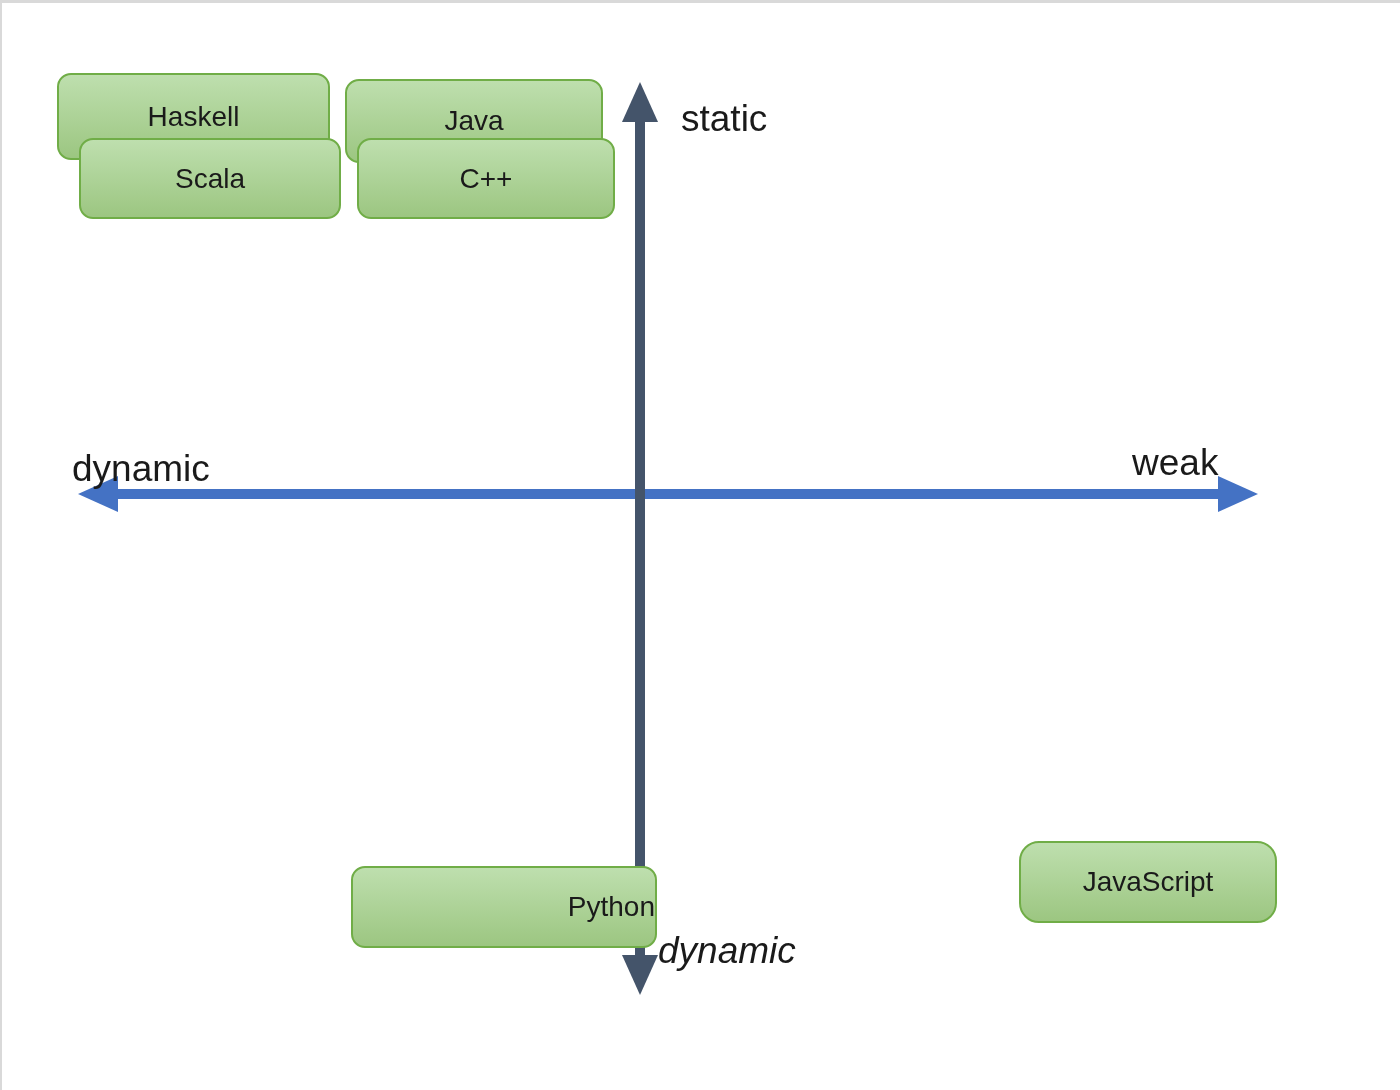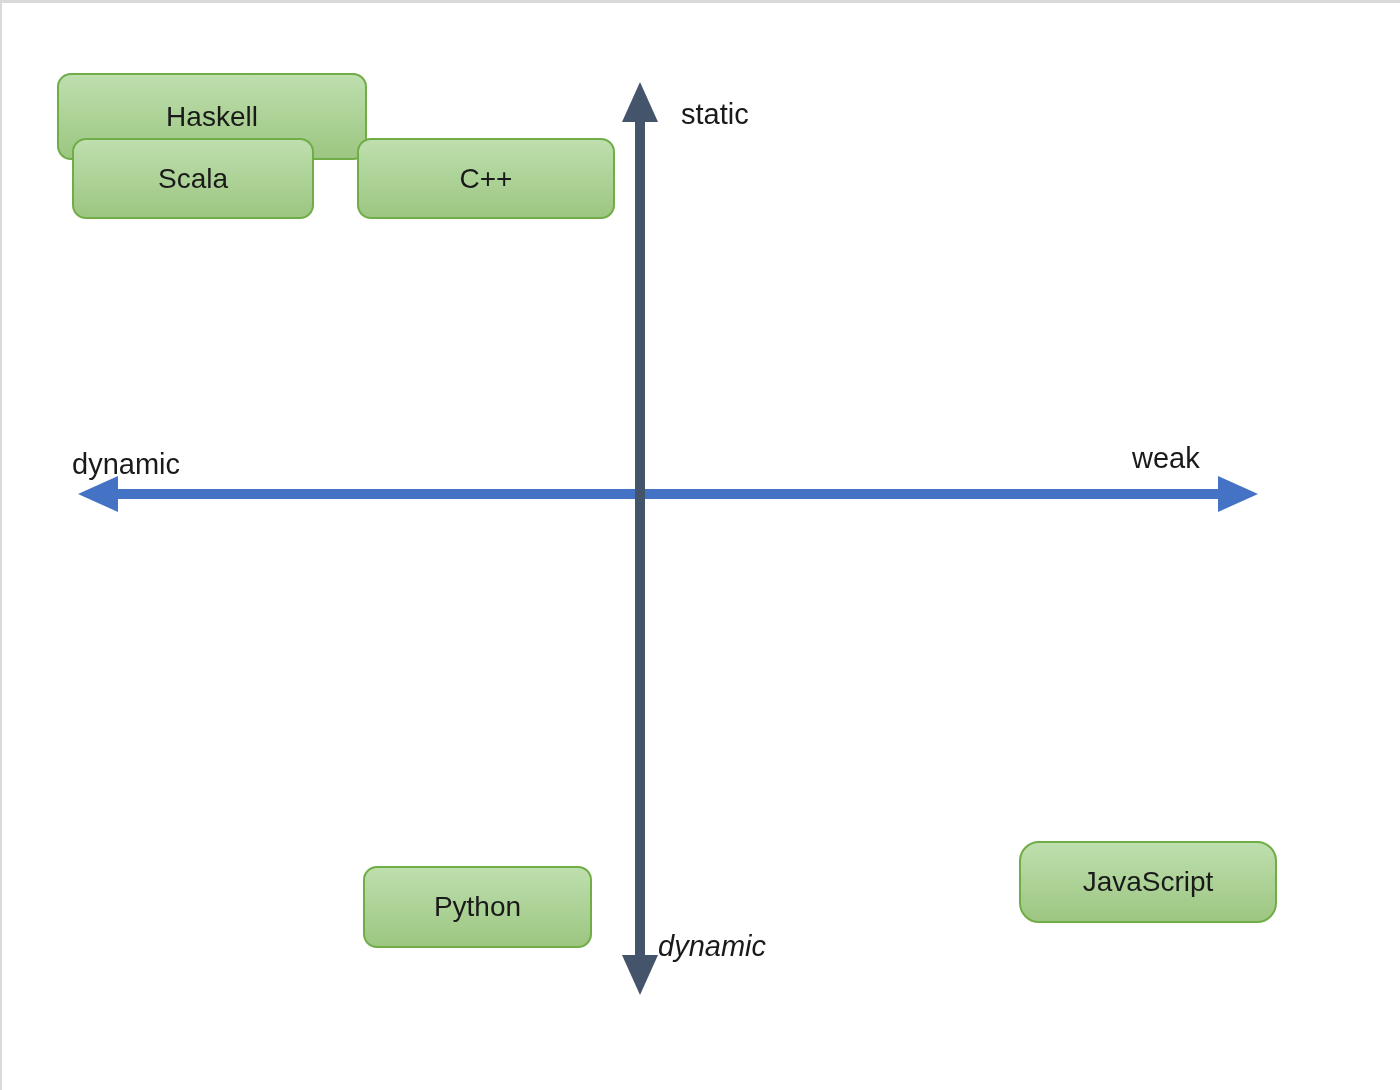--- a/index.html
+++ b/index.html
@@ -55,7 +55,7 @@
     color: var(--text-color, #1a1a1a);
   }
   
-  #node-haskell    { left: 57px;   top: 73px;  width: 310px; height: 87px; z-index: 1; }
+  #node-haskell    { left: 57px;   top: 73px;  width: 273px; height: 87px; z-index: 1; }
   #node-scala      { left: 72px;   top: 138px; width: 242px; height: 81px; z-index: 2; }
   #node-java       { left: 345px;  top: 79px;  width: 258px; height: 84px; z-index: 1; }
   #node-cpp        { left: 357px;  top: 138px; width: 258px; height: 81px; z-index: 2; }

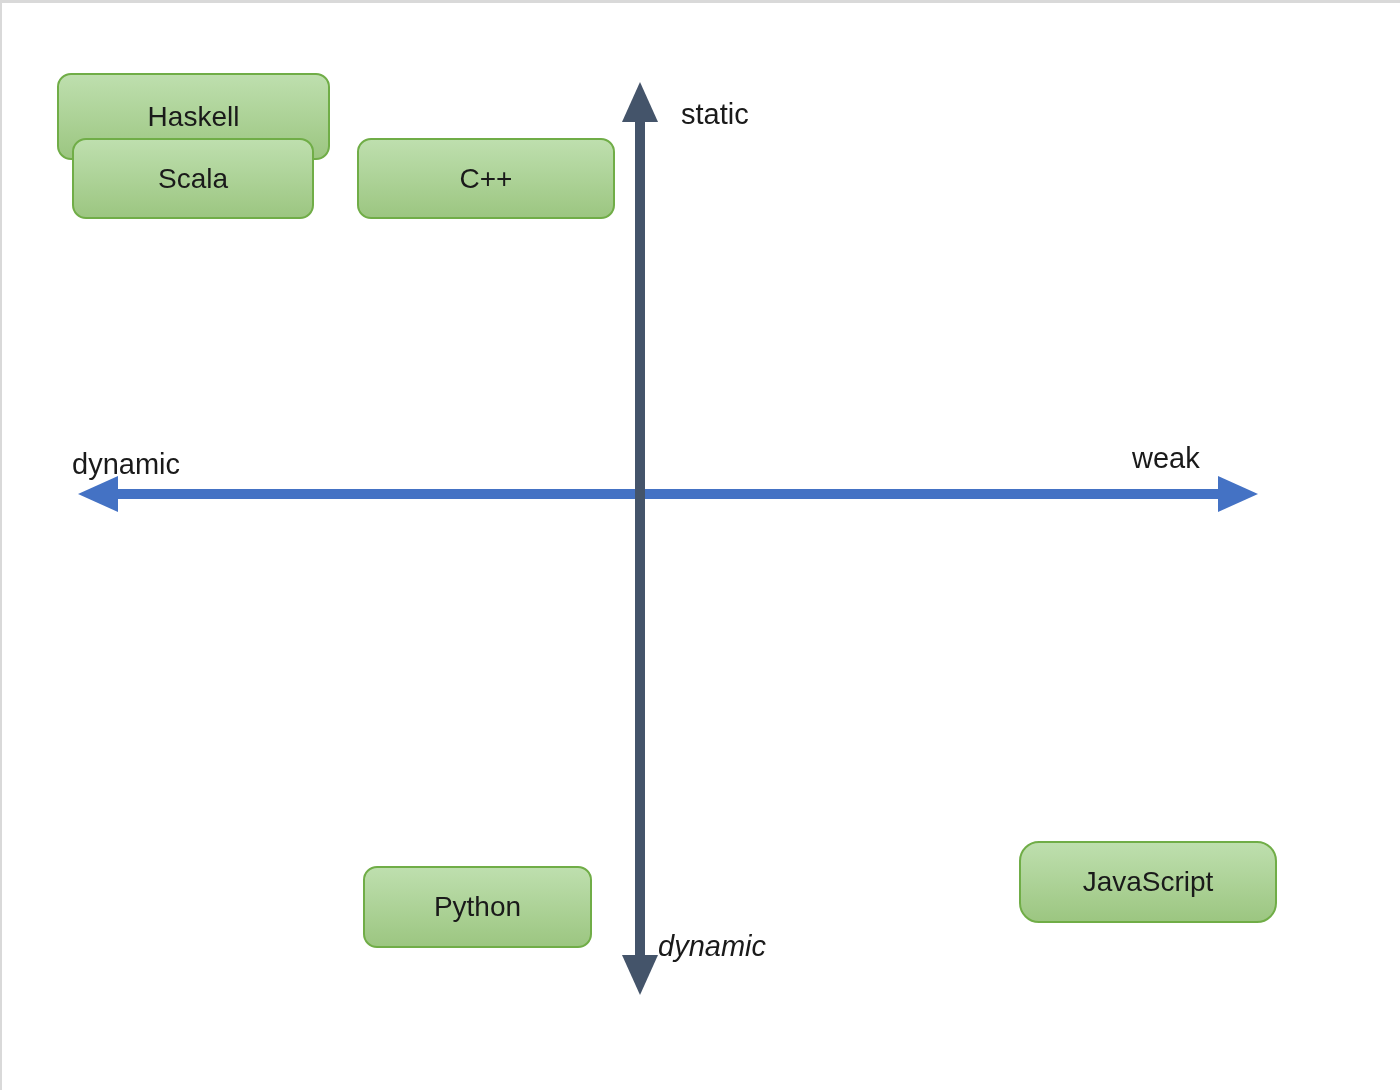--- a/index.html
+++ b/index.html
@@ -97,6 +97,9 @@
   <div class="node" id="node-scala">
     <span class="node-label">Scala</span>
   </div>
+  <div class="node" id="node-java">
+    <span class="node-label">Java</span>
+  </div>
   <div class="node" id="node-cpp">
     <span class="node-label">C++</span>
   </div>

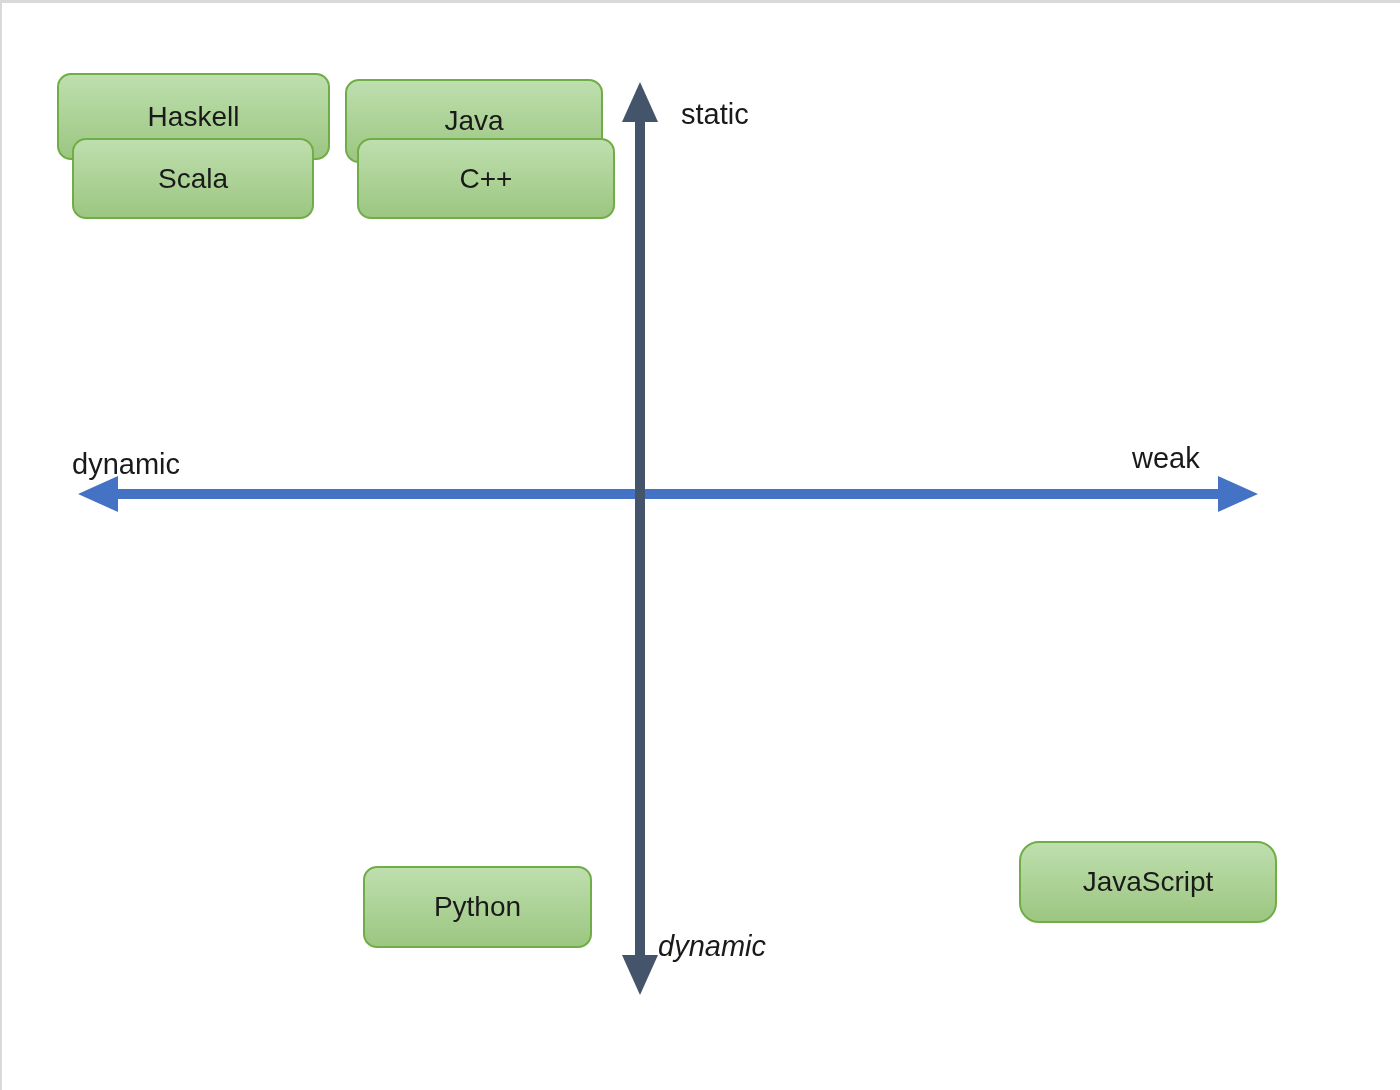--- a/index.html
+++ b/index.html
@@ -35,7 +35,7 @@
   }
   .axis-label {
     position: absolute;
-    font-size: 29px;
+    font-size: 37px;
     color: var(--text-color, #1a1a1a);
     white-space: nowrap;
     line-height: 1.15;

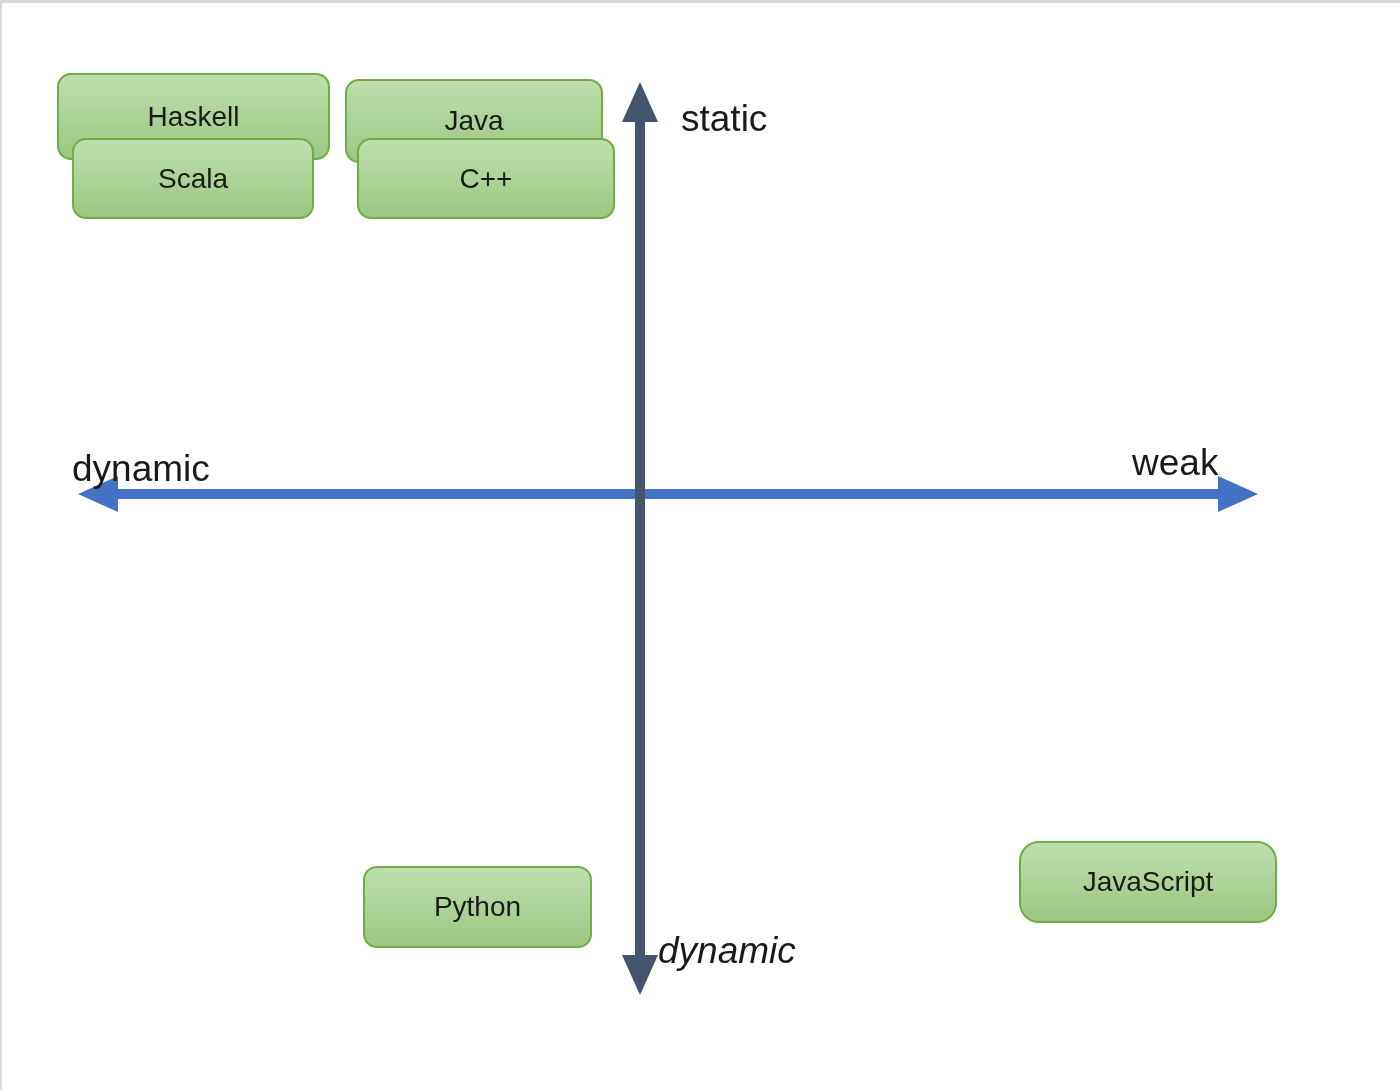--- a/index.html
+++ b/index.html
@@ -56,7 +56,7 @@
   }
   
   #node-haskell    { left: 57px;   top: 73px;  width: 273px; height: 87px; z-index: 1; }
-  #node-scala      { left: 72px;   top: 138px; width: 242px; height: 81px; z-index: 2; }
+  #node-scala      { left: 79px;   top: 138px; width: 262px; height: 81px; z-index: 2; }
   #node-java       { left: 345px;  top: 79px;  width: 258px; height: 84px; z-index: 1; }
   #node-cpp        { left: 357px;  top: 138px; width: 258px; height: 81px; z-index: 2; }
   #node-python     { left: 363px;  top: 866px; width: 229px; height: 82px; z-index: 1; }

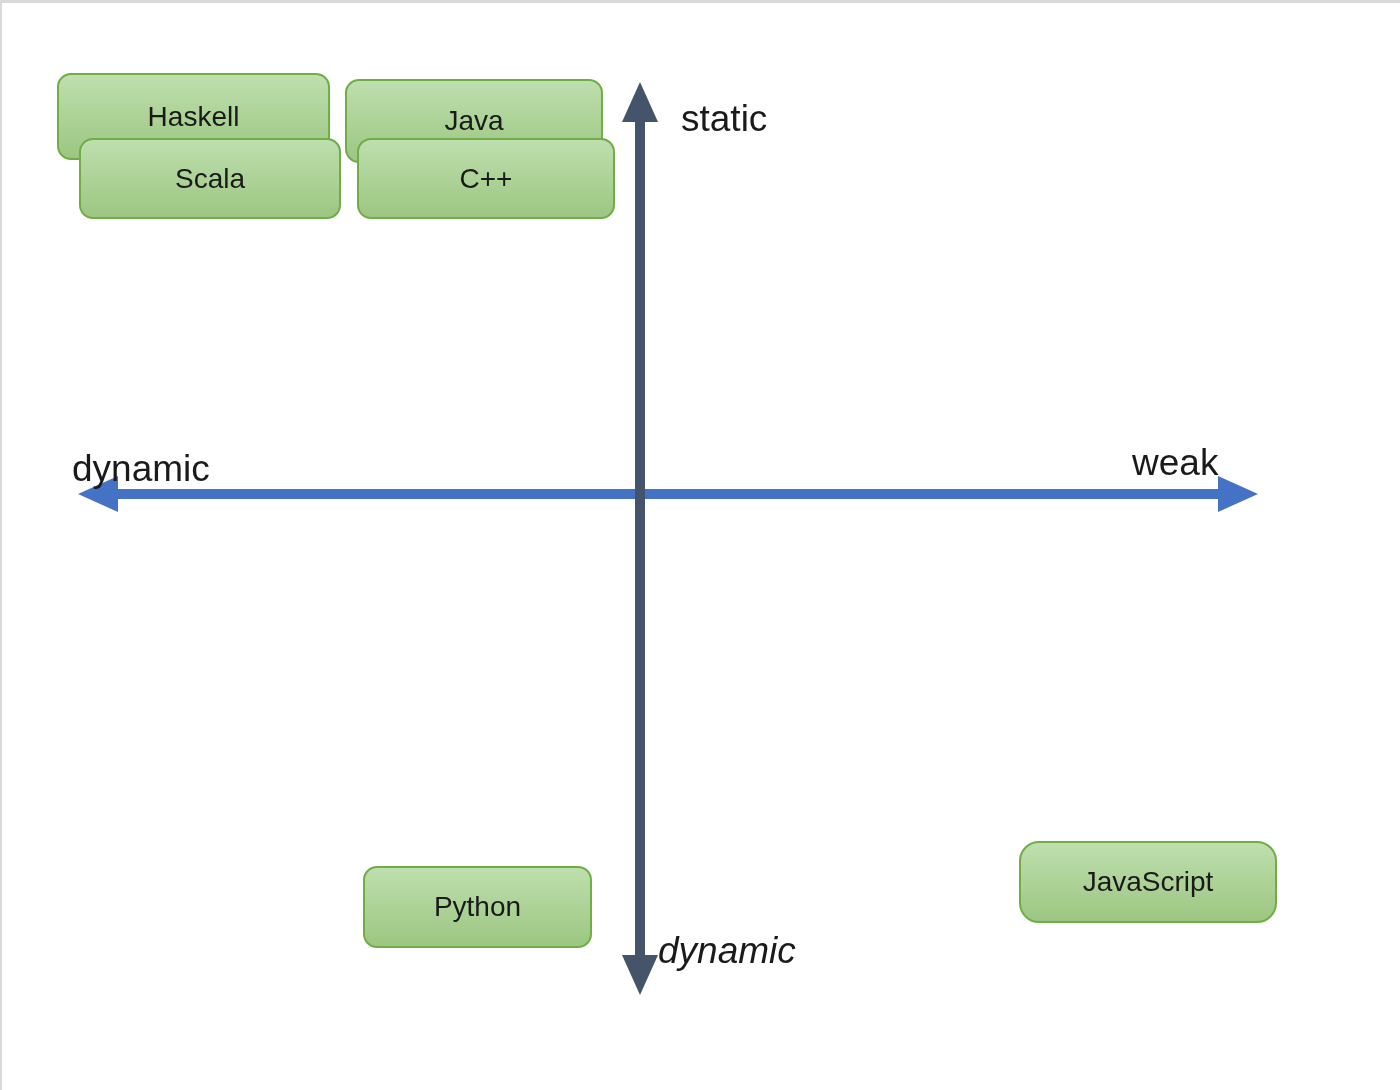--- a/index.html
+++ b/index.html
@@ -59,7 +59,7 @@
   #node-scala      { left: 79px;   top: 138px; width: 262px; height: 81px; z-index: 2; }
   #node-java       { left: 345px;  top: 79px;  width: 258px; height: 84px; z-index: 1; }
   #node-cpp        { left: 357px;  top: 138px; width: 258px; height: 81px; z-index: 2; }
-  #node-python     { left: 363px;  top: 866px; width: 229px; height: 82px; z-index: 1; }
+  #node-python     { left: 351px;  top: 866px; width: 306px; height: 82px; z-index: 1; justify-content: flex-end; }
   #node-javascript { left: 1019px; top: 841px; width: 258px; height: 82px; z-index: 1; border-radius: 20px; }
   
   #label-static  { left: 681px;  top: 98px;  }

